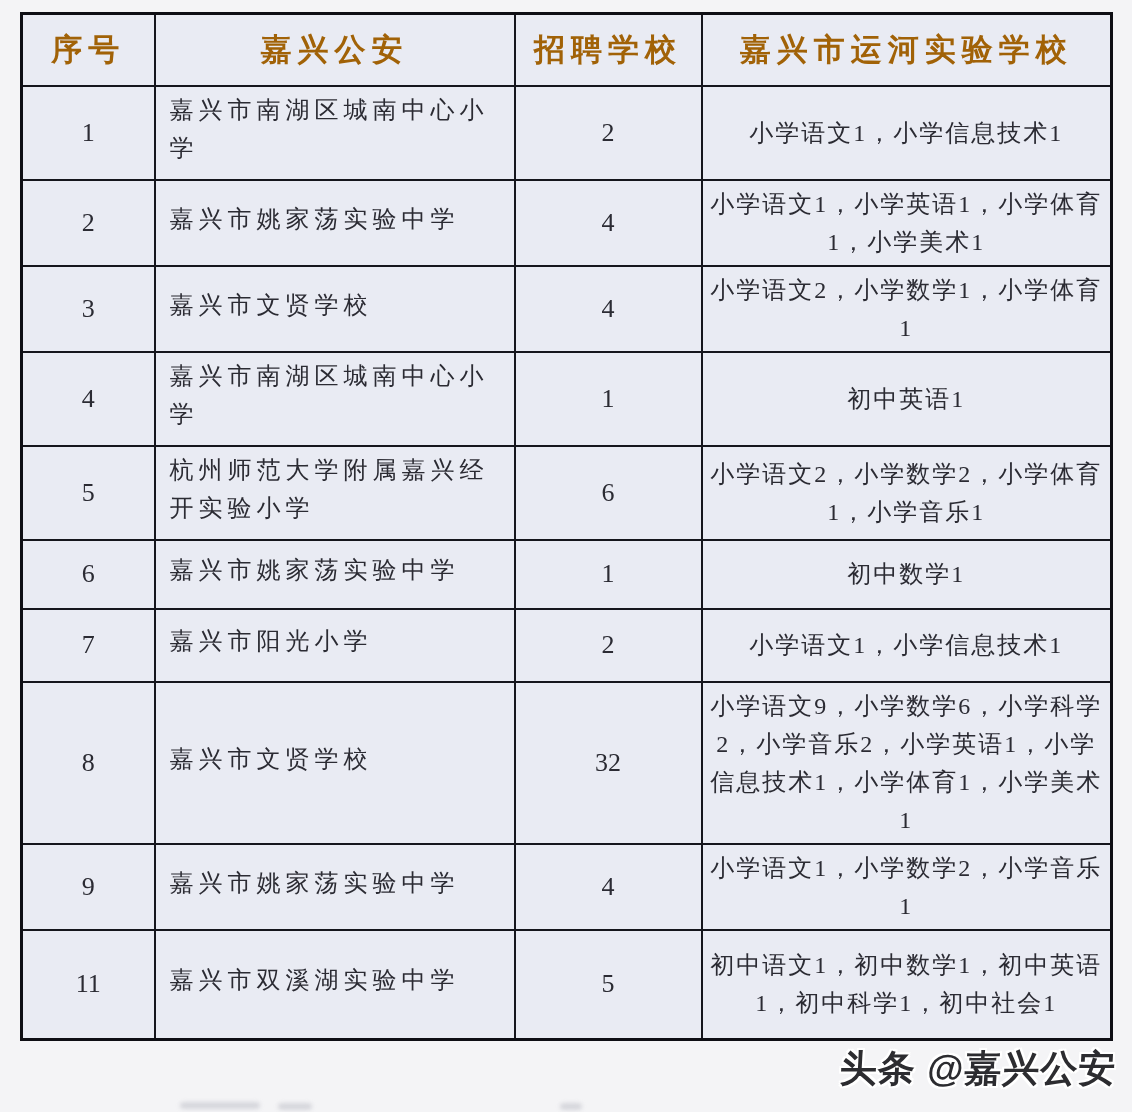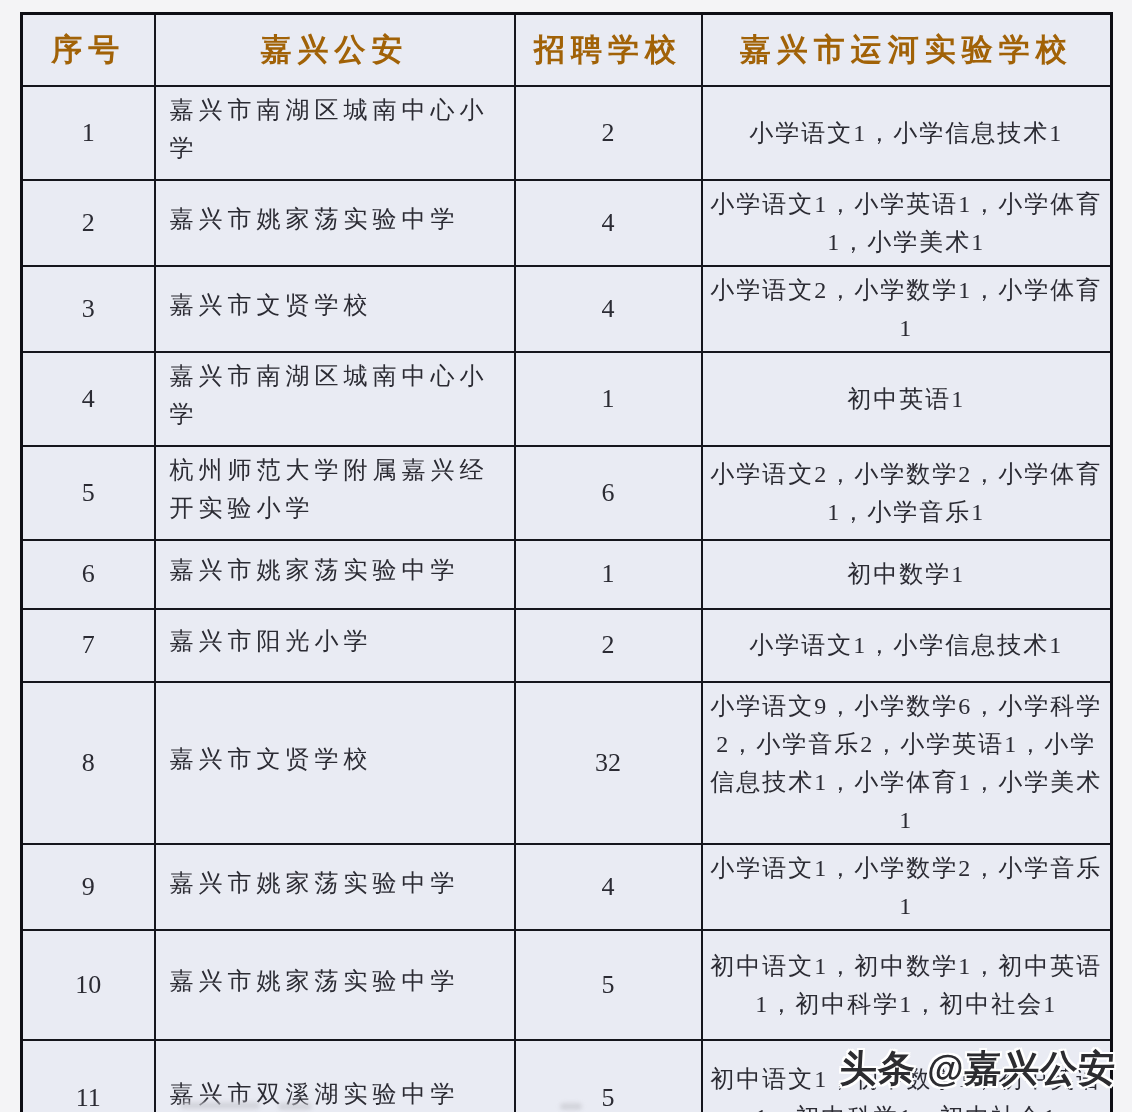--- a/index.html
+++ b/index.html
@@ -174,12 +174,6 @@
         <td class="subjects">小学语文1，小学数学2，小学音乐1</td>
       </tr>
       <tr>
-        <td class="seq">10</td>
-        <td class="school">嘉兴市姚家荡实验中学</td>
-        <td class="quota">5</td>
-        <td class="subjects">初中语文1，初中数学1，初中英语1，初中科学1，初中社会1</td>
-      </tr>
-      <tr>
         <td class="seq">11</td>
         <td class="school">嘉兴市双溪湖实验中学</td>
         <td class="quota">5</td>

